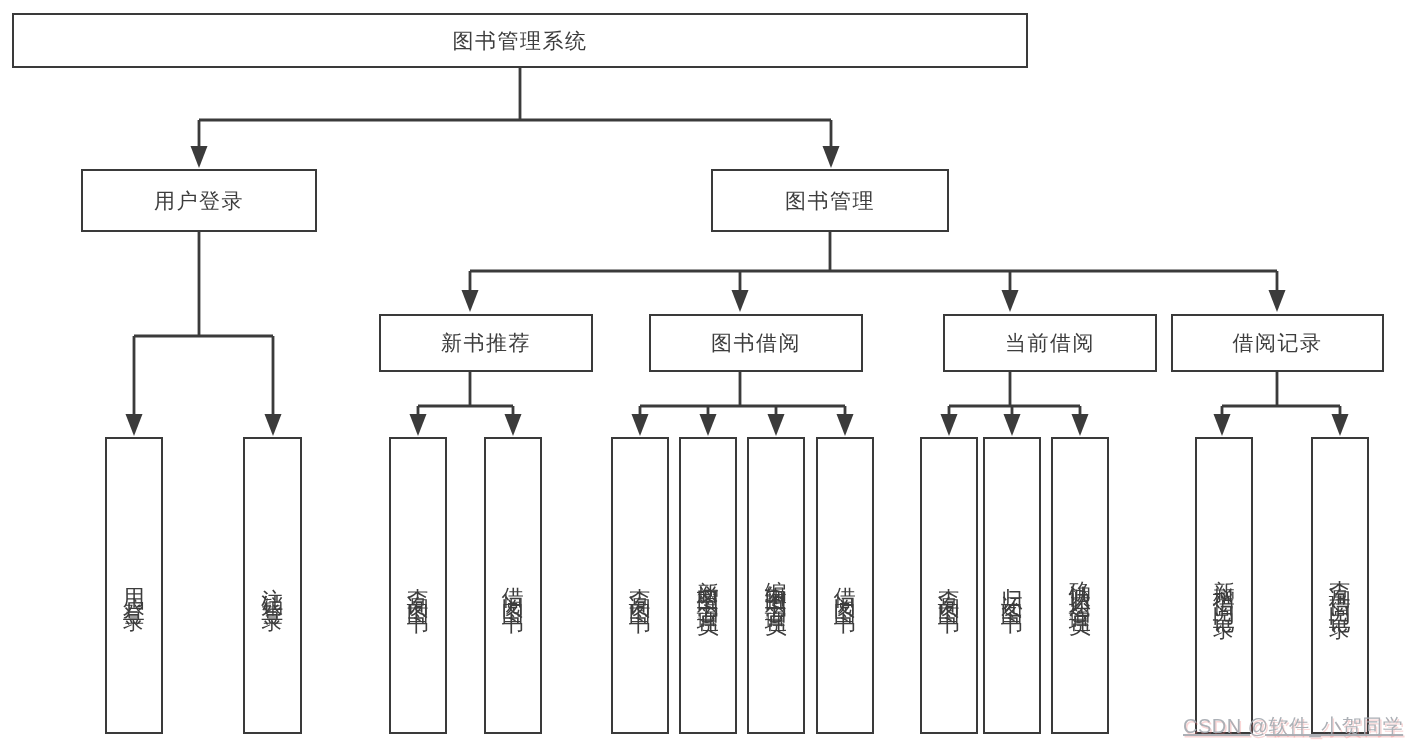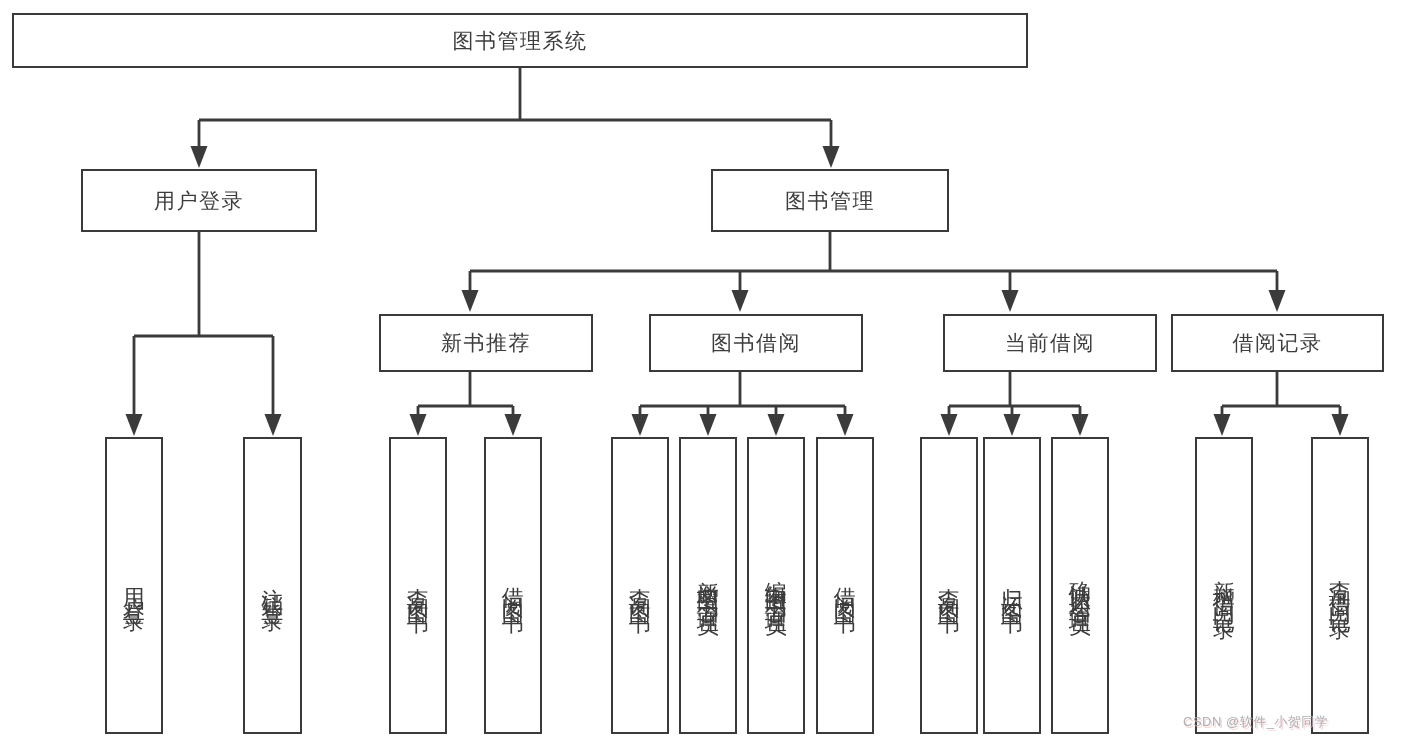--- a/index.html
+++ b/index.html
@@ -30,12 +30,13 @@
   .watermark{
     position:absolute;
     left:1183px;top:713px;
-    font-size:13px;
+    font-size:20px;
     letter-spacing:0.5px;
     color:rgba(168,172,178,0.95);
     text-shadow:1.5px 1.5px 0 rgba(235,120,120,0.30);
     white-space:nowrap;
     z-index:6;
+    text-decoration:underline;
   }
 </style>
 </head>

